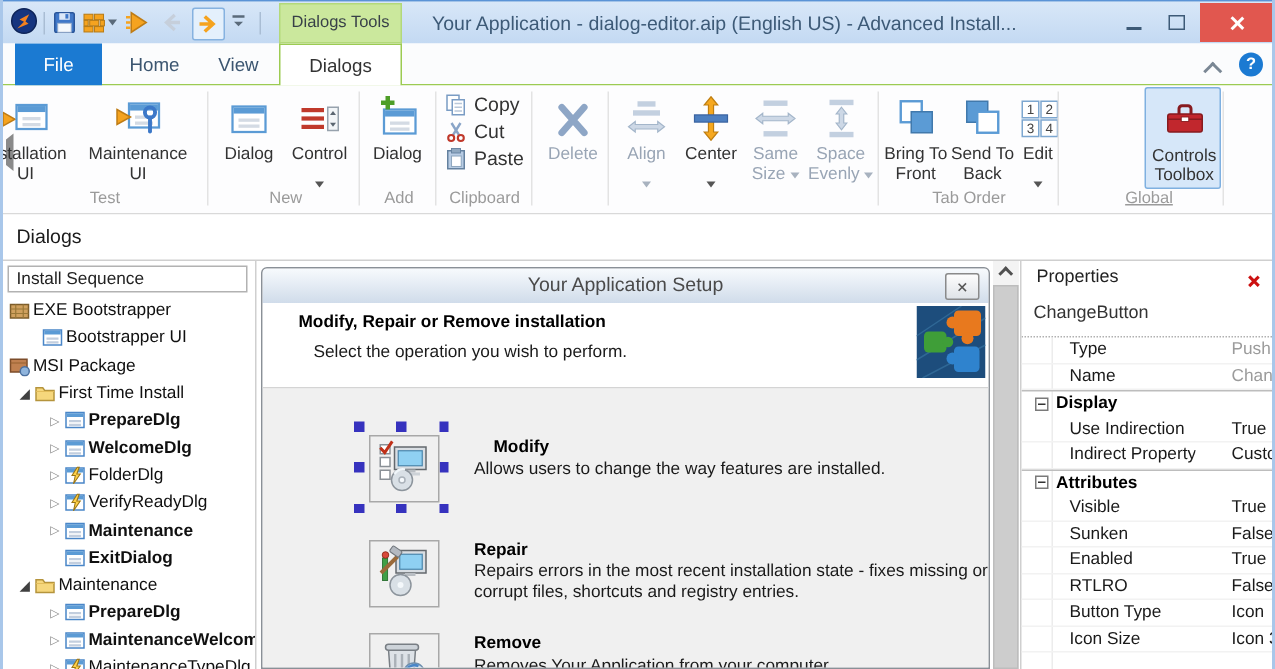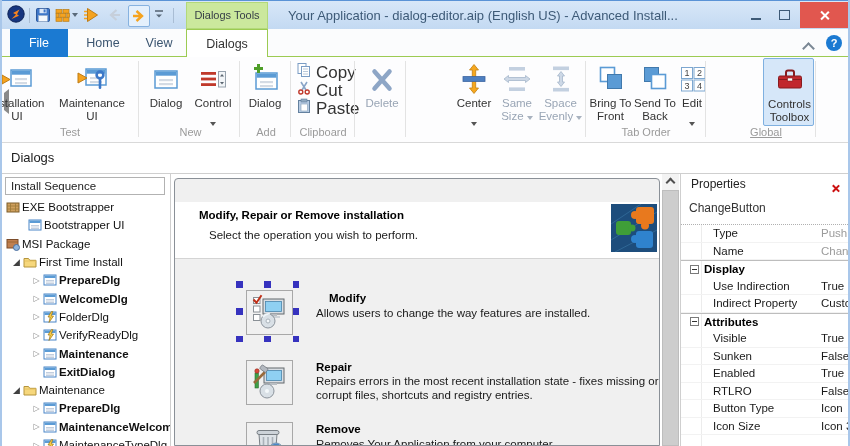--- a/index.html
+++ b/index.html
@@ -45,7 +45,7 @@
   .caret{display:inline-block;width:0;height:0;border-left:3.5px solid transparent;border-right:3.5px solid transparent;border-top:4px solid #555;}
   .dis .caret{border-top-color:#a8b2bf;}
   .glabel{position:absolute;top:69px;font-size:11px;color:#9a9a9a;text-align:center;}
-  .sbtn{position:absolute;display:flex;align-items:flex-end;gap:4px;font-size:17px;color:#333;}
+  .sbtn{position:absolute;display:flex;align-items:flex-start;gap:4px;font-size:13px;color:#333;}
   .sel{background:#d6e7f9;border:1px solid #7fb0e0;border-radius:2px;box-sizing:border-box;}
   .collarrow{width:0;height:0;border-top:4px solid transparent;border-bottom:4px solid transparent;border-right:5px solid #8a8a8a;}
   

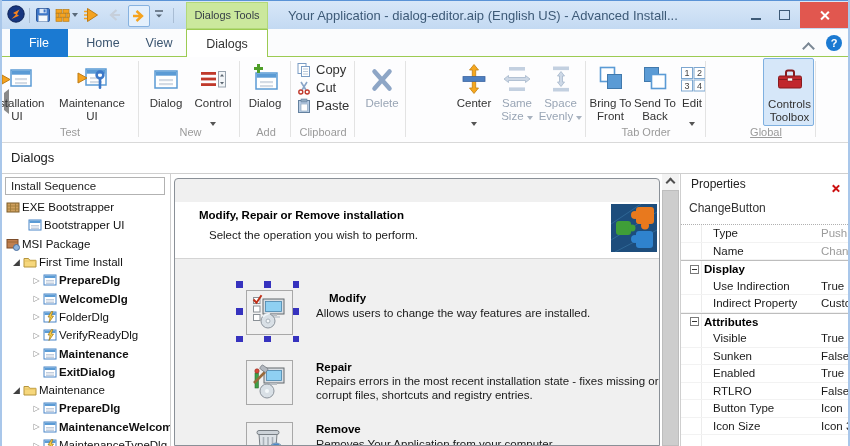--- a/index.html
+++ b/index.html
@@ -305,6 +305,17 @@
     </div>
     <div class="rsep" style="left:403px;"></div>
 
+    <div class="rbtn dis" style="left:408px;width:42px;">
+      <div class="ric">
+          <svg width="32" height="32">
+            <rect x="10" y="4.5" width="12" height="3.6" fill="#c3d0e0"></rect>
+            <rect x="7" y="10.5" width="18" height="3.6" fill="#c3d0e0"></rect>
+            <path d="M4 21.5 l4.5 -3.5 v2 h15 v-2 l4.5 3.5 -4.5 3.5 v-2 h-15 v2 z" fill="#cdd8e6" stroke="#a4b6ca" stroke-width="0.8"></path>
+          </svg>
+        </div>
+      <div class="rlbl">Align</div>
+      <div class="rcaret"><span class="caret"></span></div>
+    </div>
     <div class="rbtn" style="left:451px;width:42px;">
       <div class="ric">
           <svg width="32" height="32">

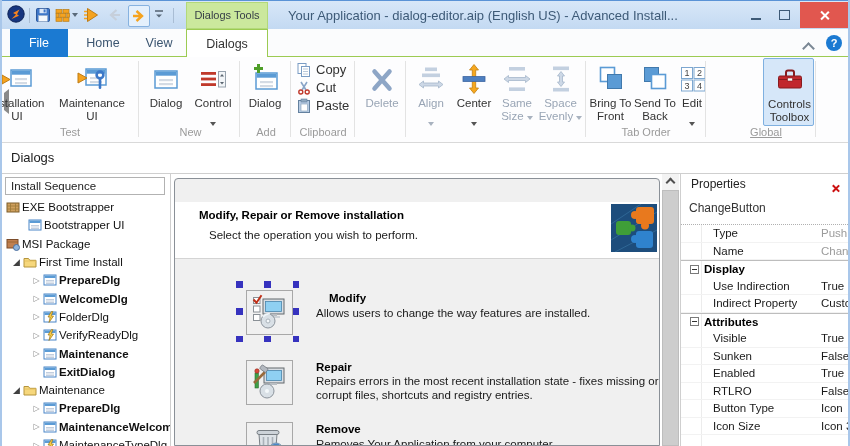--- a/index.html
+++ b/index.html
@@ -576,6 +576,11 @@
     </div>
 
     <div class="pvdlg">
+      <div class="dtitle"><span>Your Application Setup</span>
+        <div class="dclose">
+            <span class="cssx"></span>
+          </div>
+      </div>
       <div class="dhead">
         <div class="dh-t">Modify, Repair or Remove installation</div>
         <div class="dh-s">Select the operation you wish to perform.</div>

